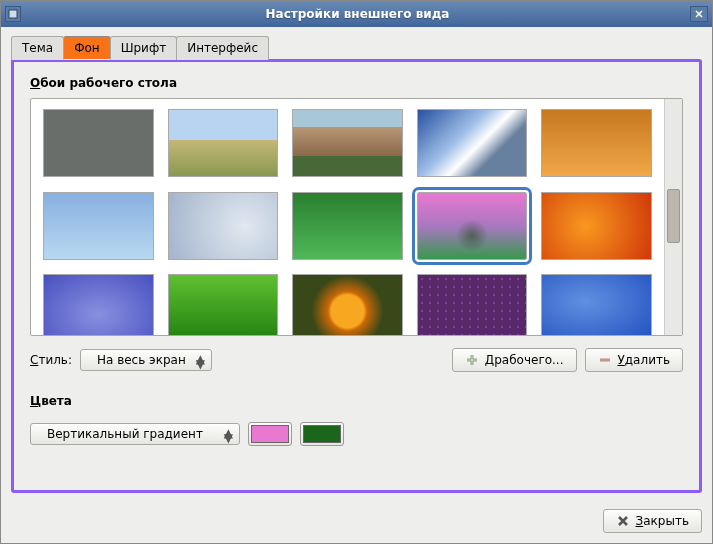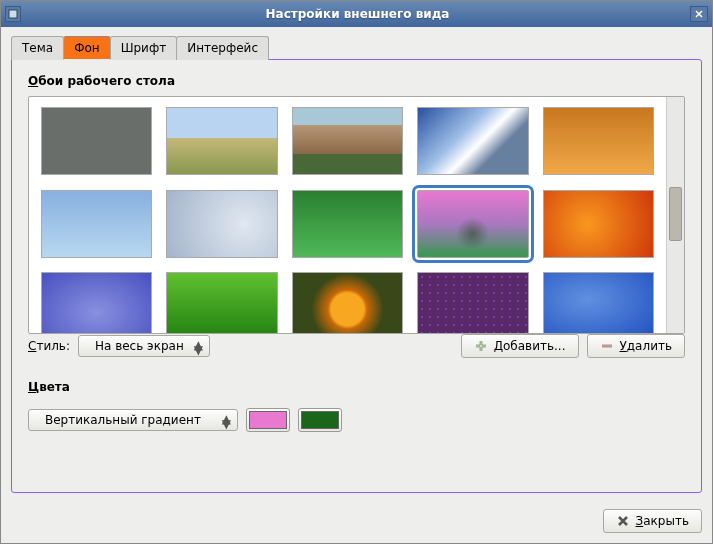--- a/index.html
+++ b/index.html
@@ -18,7 +18,7 @@
 .tab { padding: 4px 10px; background: #e0e0de; border: 1px solid #a8a8a2; border-bottom: none; margin-right: -1px; cursor: pointer; border-radius: 3px 3px 0 0; position: relative; top: 1px; }
 .tab.active { background: #f97316; border-bottom: 1px solid #eeeeec; z-index: 2; border-style: dotted solid solid; border-color: #888 #a8a8a2 #eeeeec; }
 
-.tab-panel { border: 1px solid #8b5cf6; background: #eeeeec; padding: 14px 16px 16px; flex: 1; display: flex; flex-direction: column; border-radius: 0 3px 3px 3px; }
+.tab-panel { border: 3px solid #8b5cf6; background: #eeeeec; padding: 14px 16px 16px; flex: 1; display: flex; flex-direction: column; border-radius: 0 3px 3px 3px; }
 
 .section-label { font-weight: bold; margin-bottom: 8px; }
 .section-label .ul { text-decoration: underline; }

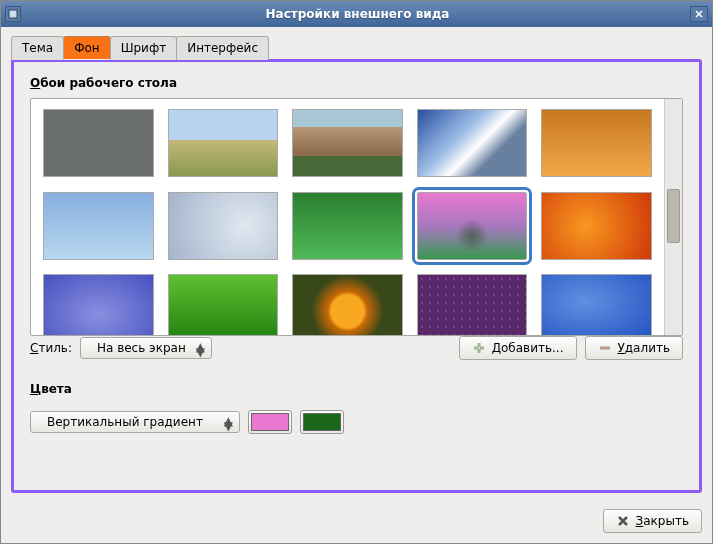--- a/index.html
+++ b/index.html
@@ -32,7 +32,7 @@
 .scrollbar { width: 18px; background: #e8e8e6; border-left: 1px solid #ccc; position: relative; }
 .scrollbar .thumb { position: absolute; left: 2px; right: 2px; top: 90px; height: 54px; background: #bcb7ac; border: 1px solid #999; border-radius: 2px; }
 
-.row { display: flex; align-items: center; gap: 8px; }
+.row { display: flex; align-items: center; margin-top: 12px; gap: 8px; }
 .row .spacer { flex: 1; }
 .row-label .ul { text-decoration: underline; }
 

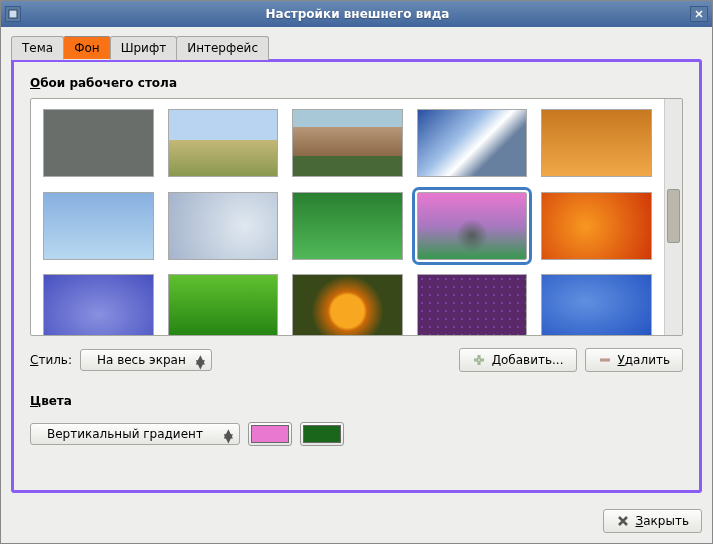--- a/index.html
+++ b/index.html
@@ -140,7 +140,7 @@
               <path d="M7 2 V12 M2 7 H12" stroke="#4a7030" stroke-width="2.5"></path>
               <path d="M7 2 V12 M2 7 H12" stroke="#fff" stroke-width="1"></path>
             </svg>
-          <span><span class="ul">Д</span><span>обавить...</span></span>
+          <span><span class="ul">Д</span><span>рабочего...</span></span>
         </div>
         <div class="btn">
           <svg width="14" height="14" viewBox="0 0 14 14">

